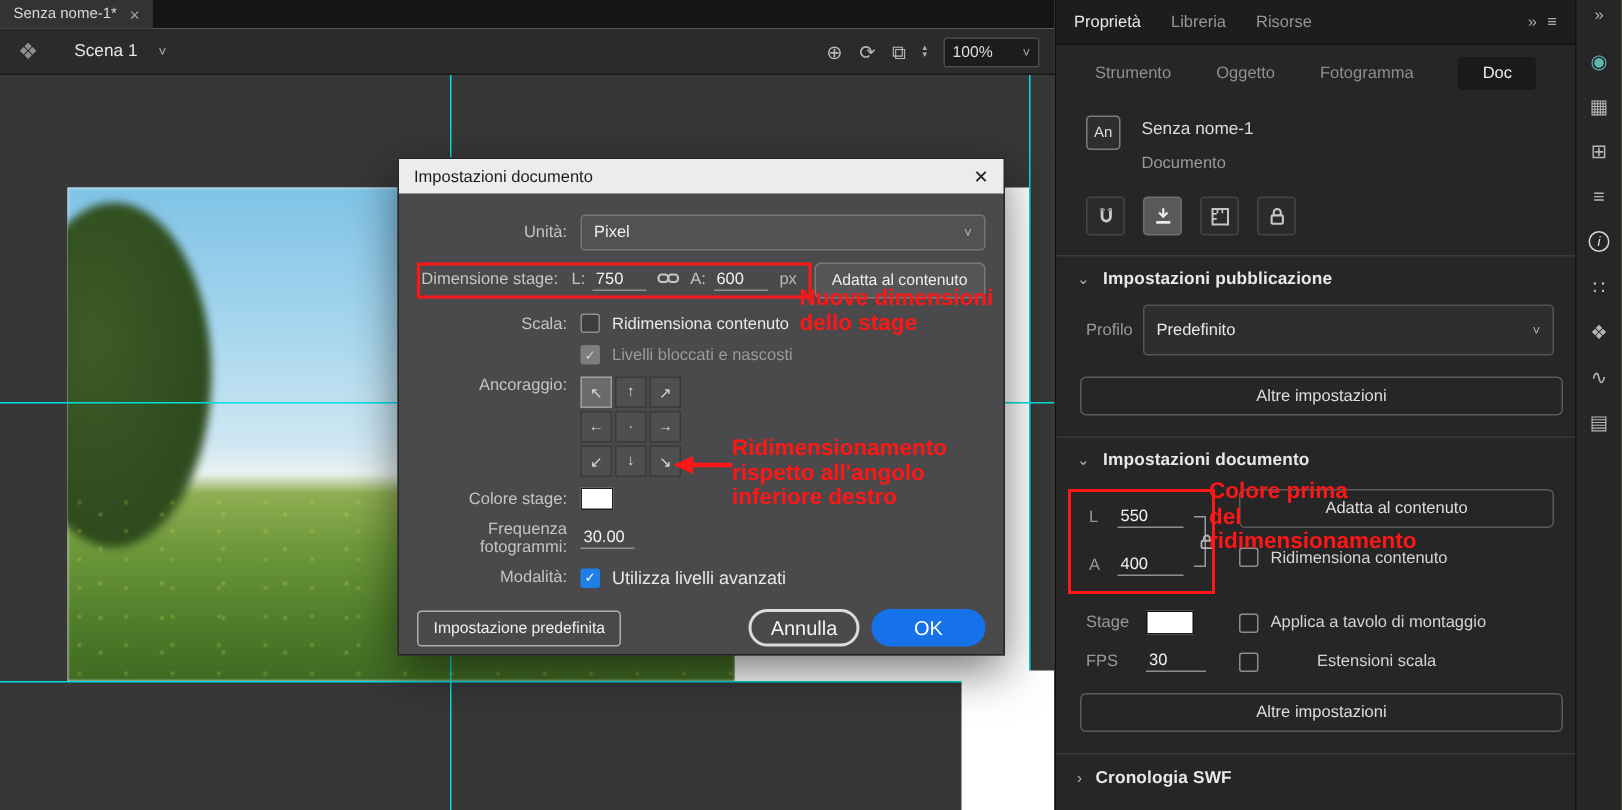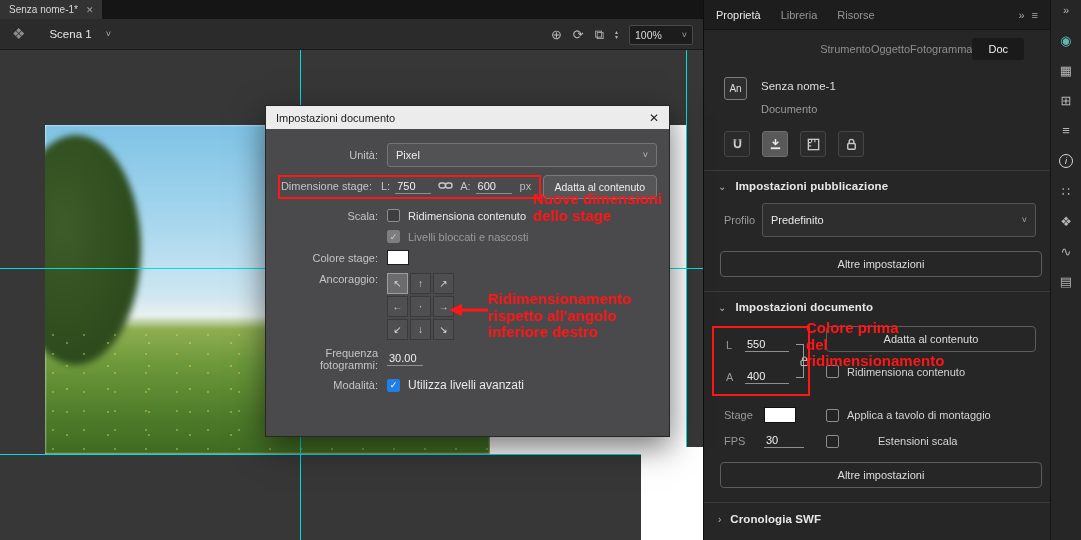--- a/index.html
+++ b/index.html
@@ -87,7 +87,7 @@
                 align-items:center; gap:20px; padding:0 12px; }
   .ptab { color:#969696; font-size:11px; } .ptab.on { color:#e8e8e8; }
   .ptab-icons { margin-left:auto; display:flex; gap:7px; color:#a8a8a8; }
-  .subtabs { height:37px; display:flex; align-items:center; justify-content:flex-end;
+  .subtabs { height:37px; display:flex; align-items:center; justify-content:space-between;
              padding:0 26px; }
   .stab { color:#8f8f8f; font-size:11px; }
   .stab.chip { background:#1a1a1a; color:#f0f0f0; padding:5px 16px; border-radius:3px; }

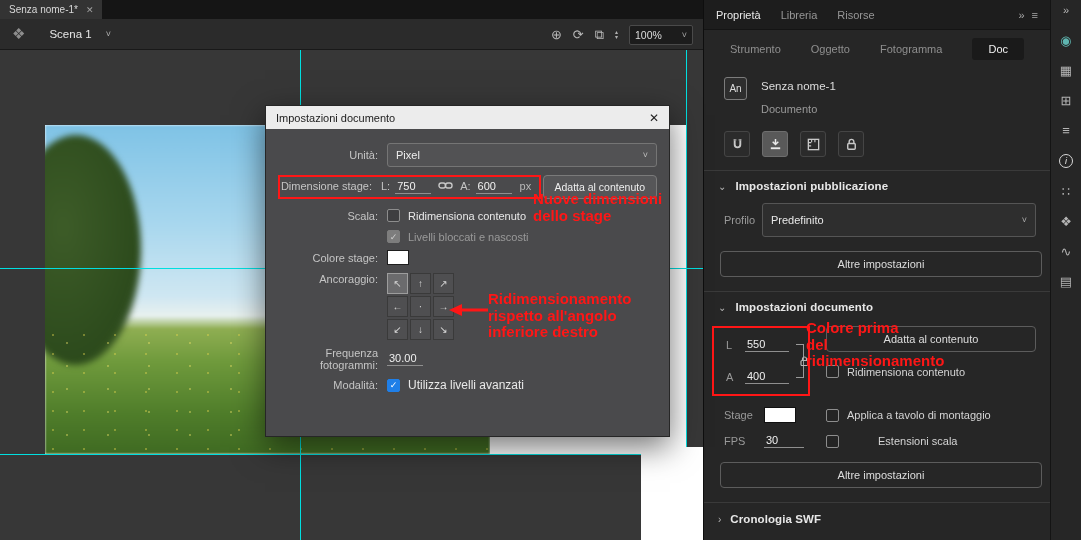--- a/index.html
+++ b/index.html
@@ -240,11 +240,6 @@
         <span class="cb-lbl dim">Livelli bloccati e nascosti</span>
       </div>
 
-      <div class="drow" style="margin-top:7px;">
-        <span class="dlabel">Colore stage:</span>
-        <span class="swatch"></span>
-      </div>
-
       <div class="drow" style="align-items:flex-start; margin-top:8px;">
         <span class="dlabel">Ancoraggio:</span>
         <div class="anchor-grid">
@@ -258,6 +253,11 @@
           <span class="acell">↓</span>
           <span class="acell">↘</span>
         </div>
+      </div>
+
+      <div class="drow" style="margin-top:7px;">
+        <span class="dlabel">Colore stage:</span>
+        <span class="swatch"></span>
       </div>
 
       <div class="drow" style="margin-top:7px;">

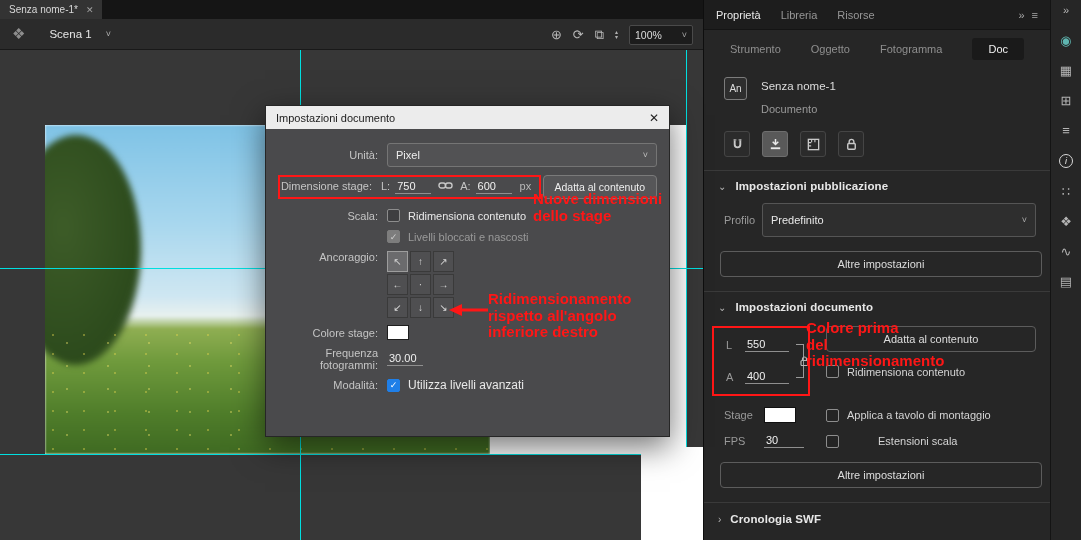--- a/index.html
+++ b/index.html
@@ -271,6 +271,11 @@
         <span class="cb-lbl" style="font-size:12px;">Utilizza livelli avanzati</span>
       </div>
 
+      <div class="dlg-buttons">
+        <button class="btn-default">Impostazione predefinita</button>
+        <button class="btn-cancel">Annulla</button>
+        <button class="btn-ok">OK</button>
+      </div>
     </div>
   </div>
 

